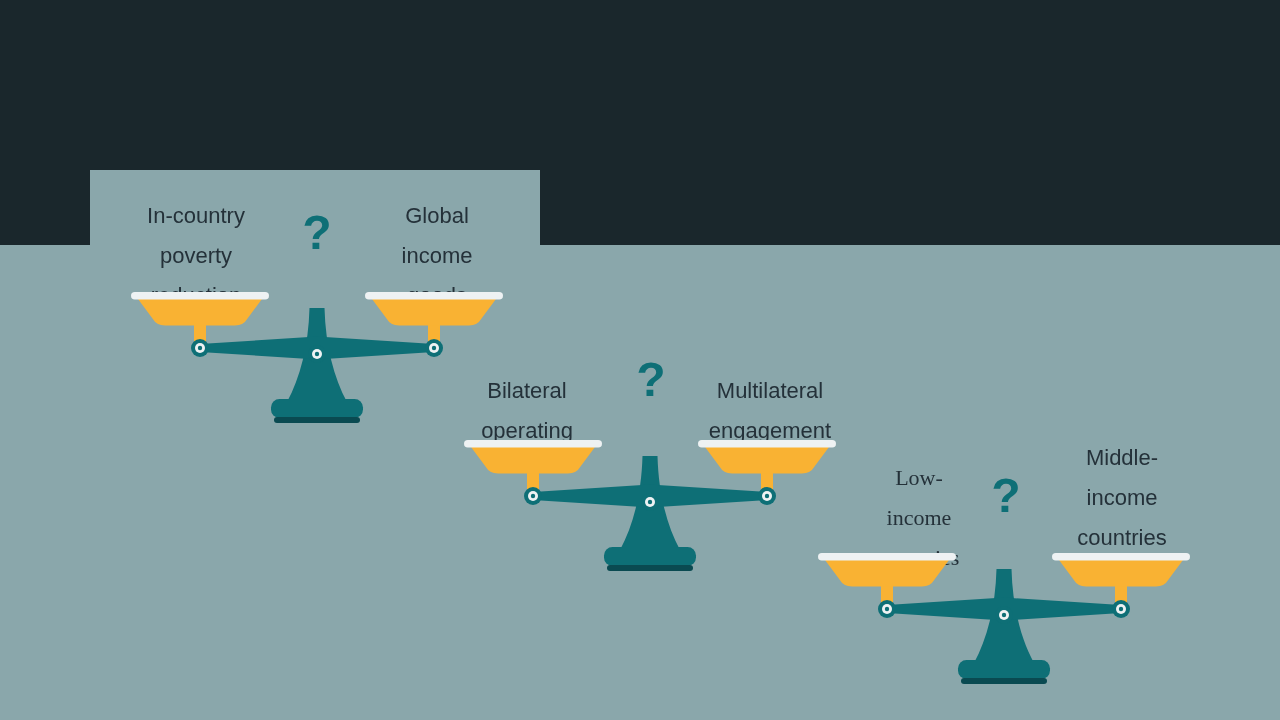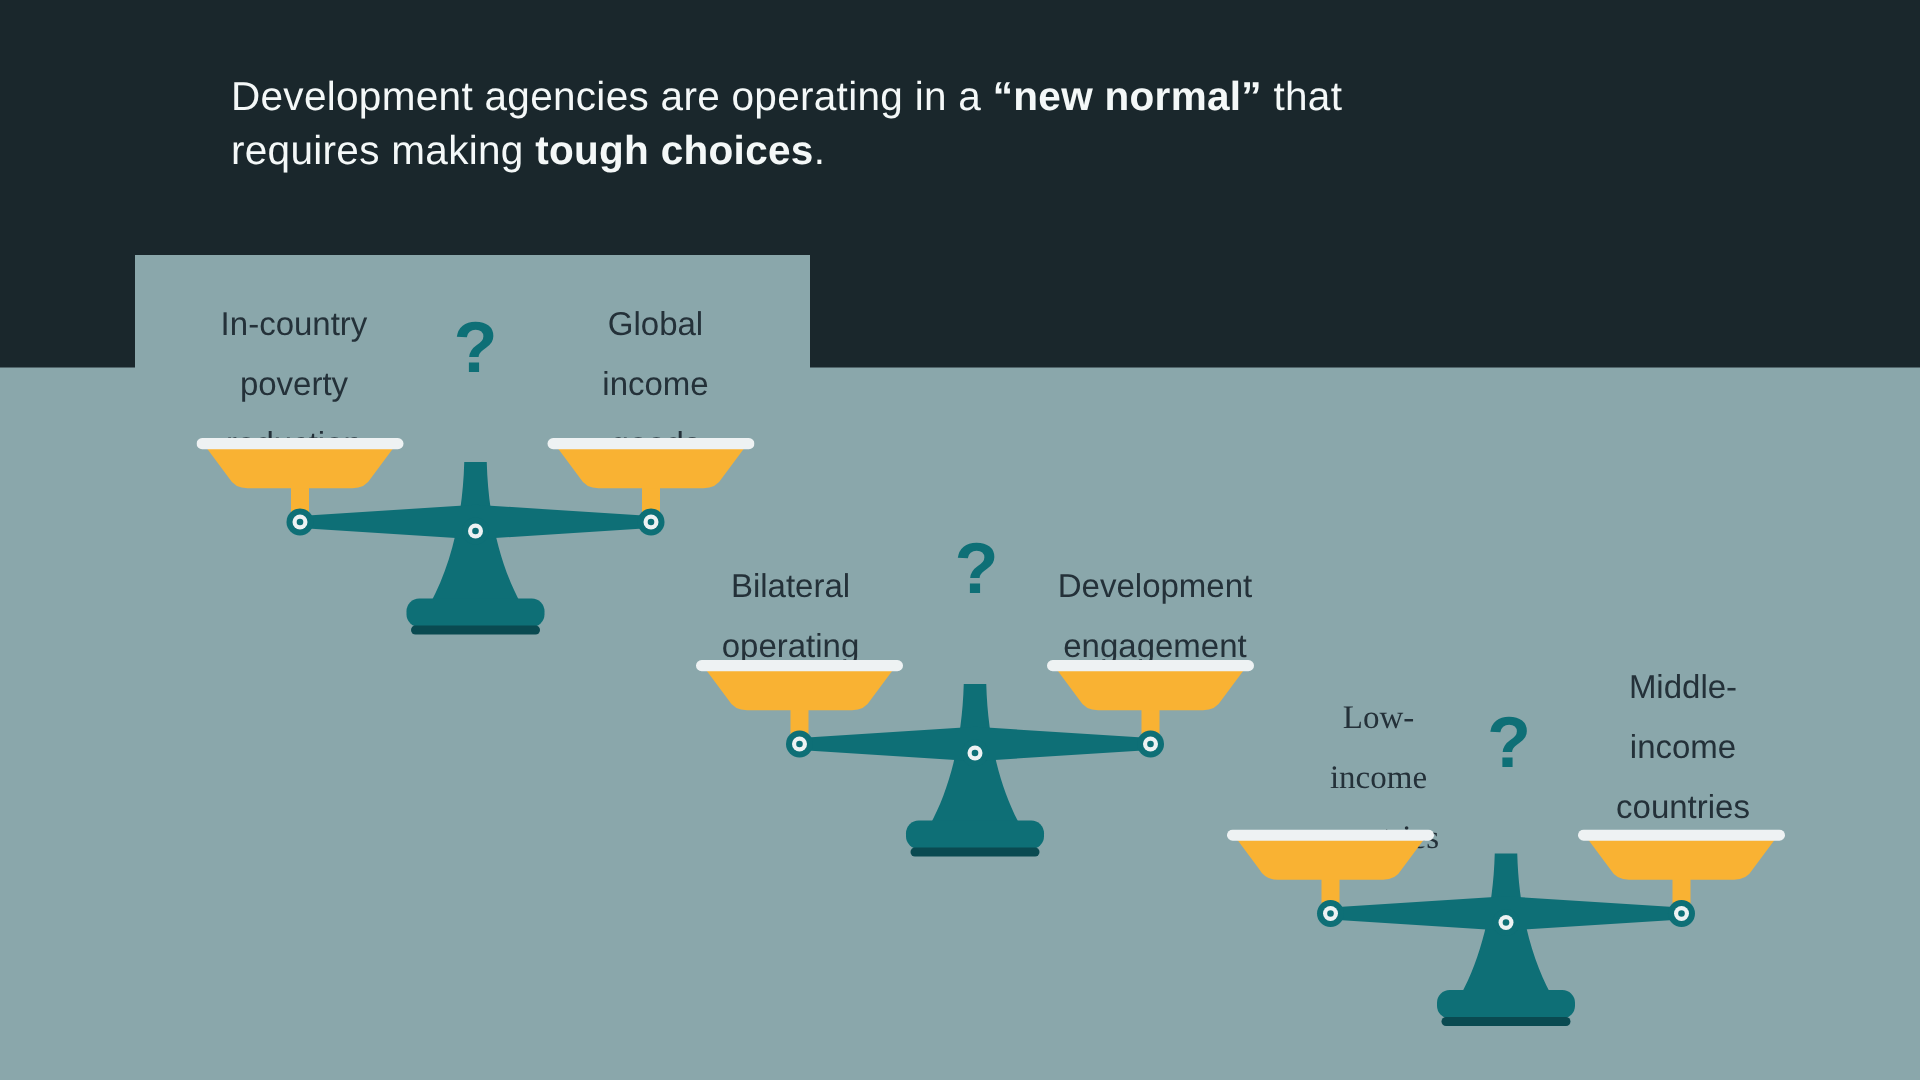--- a/index.html
+++ b/index.html
@@ -46,7 +46,6 @@
   <div class="header-band"></div>
   <div class="sage-card"></div>
 
-  <p class="headline"><span>Development agencies are operating in a </span><strong>“new normal”</strong><span> that</span><br><span>requires making </span><strong>tough choices</strong><span>.</span></p>
 
   <div class="label" style="left:101px; top:196px; width:190px;">In-country
 poverty

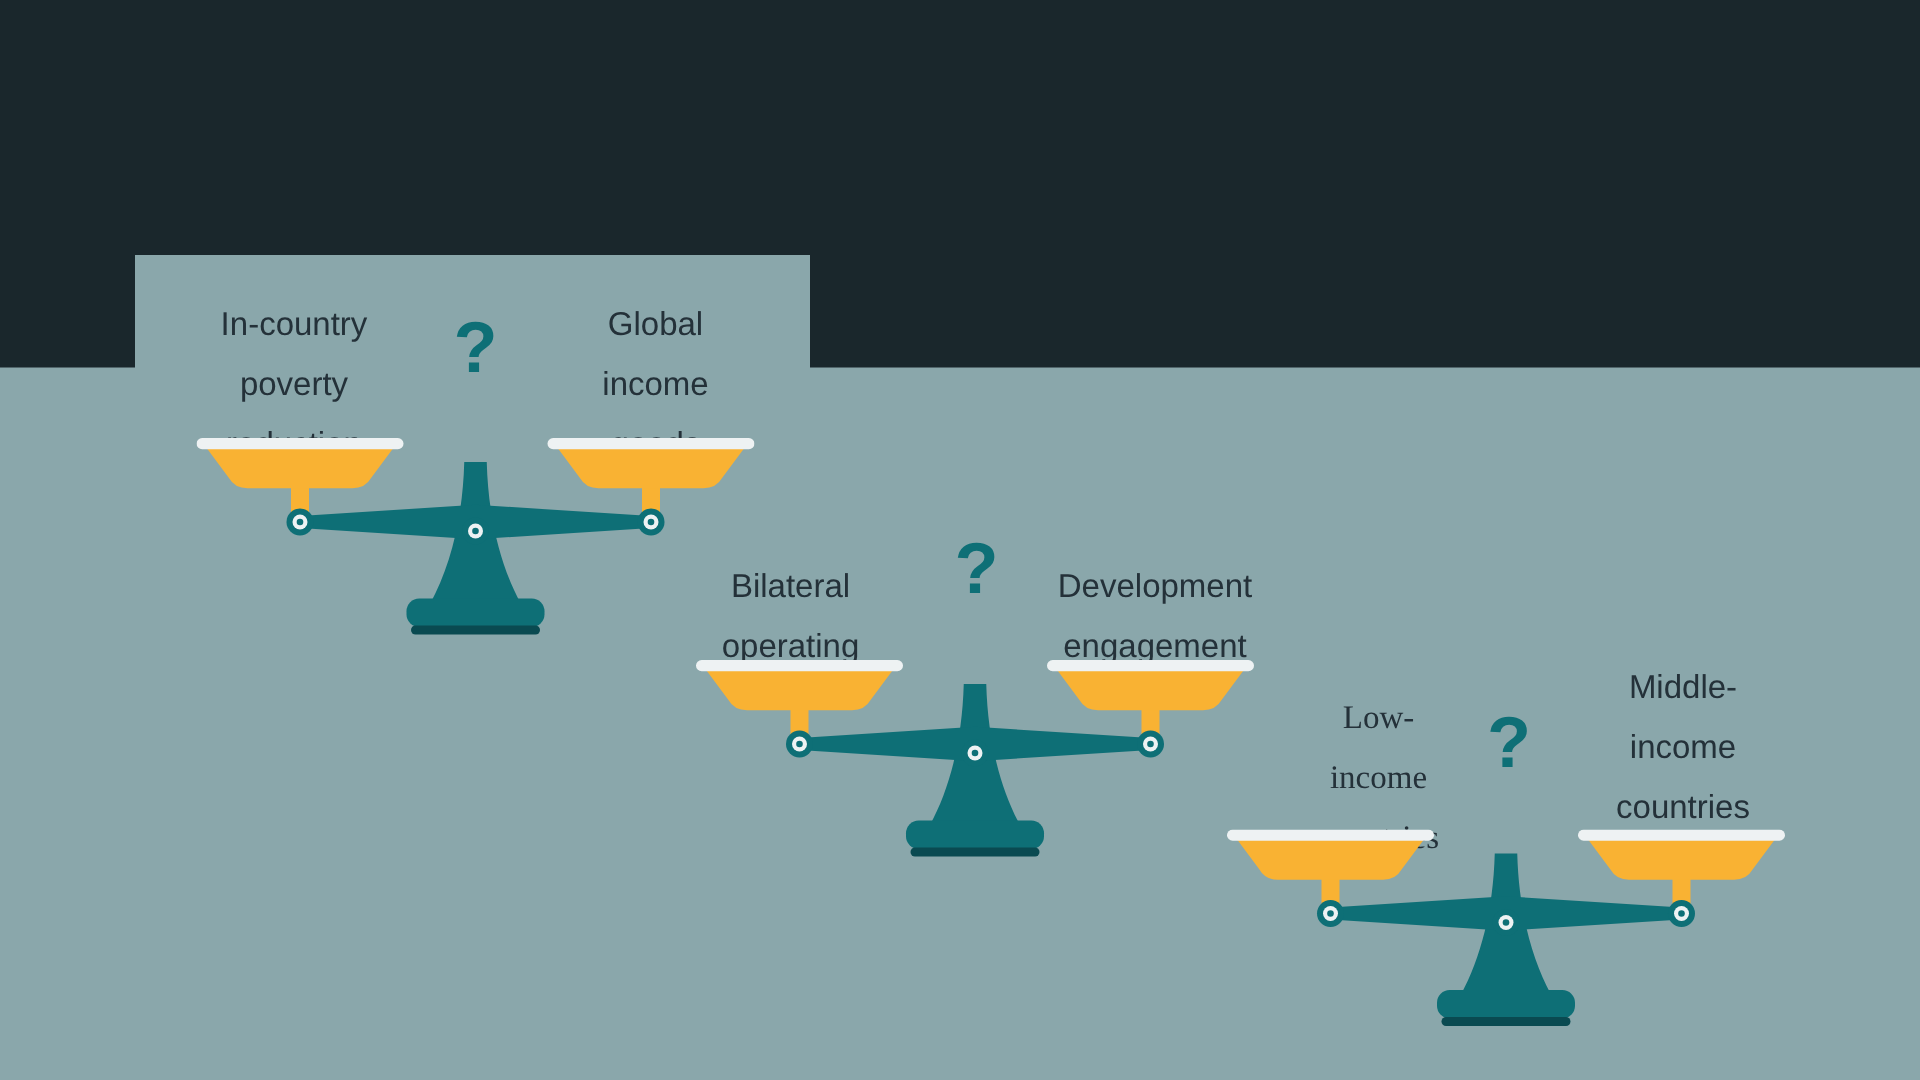--- a/index.html
+++ b/index.html
@@ -86,7 +86,7 @@
   <div class="label" style="left:432px; top:371px; width:190px;">Bilateral
 operating</div>
   <div class="qmark" style="left:611px; top:356px;">?</div>
-  <div class="label" style="left:675px; top:371px; width:190px;">Development
+  <div class="label" style="left:675px; top:371px; width:190px;">Multilateral
 engagement</div>
 
   <svg class="scale-svg" style="left:464px; top:440px;" viewBox="0 0 372 132" width="372" height="132">

